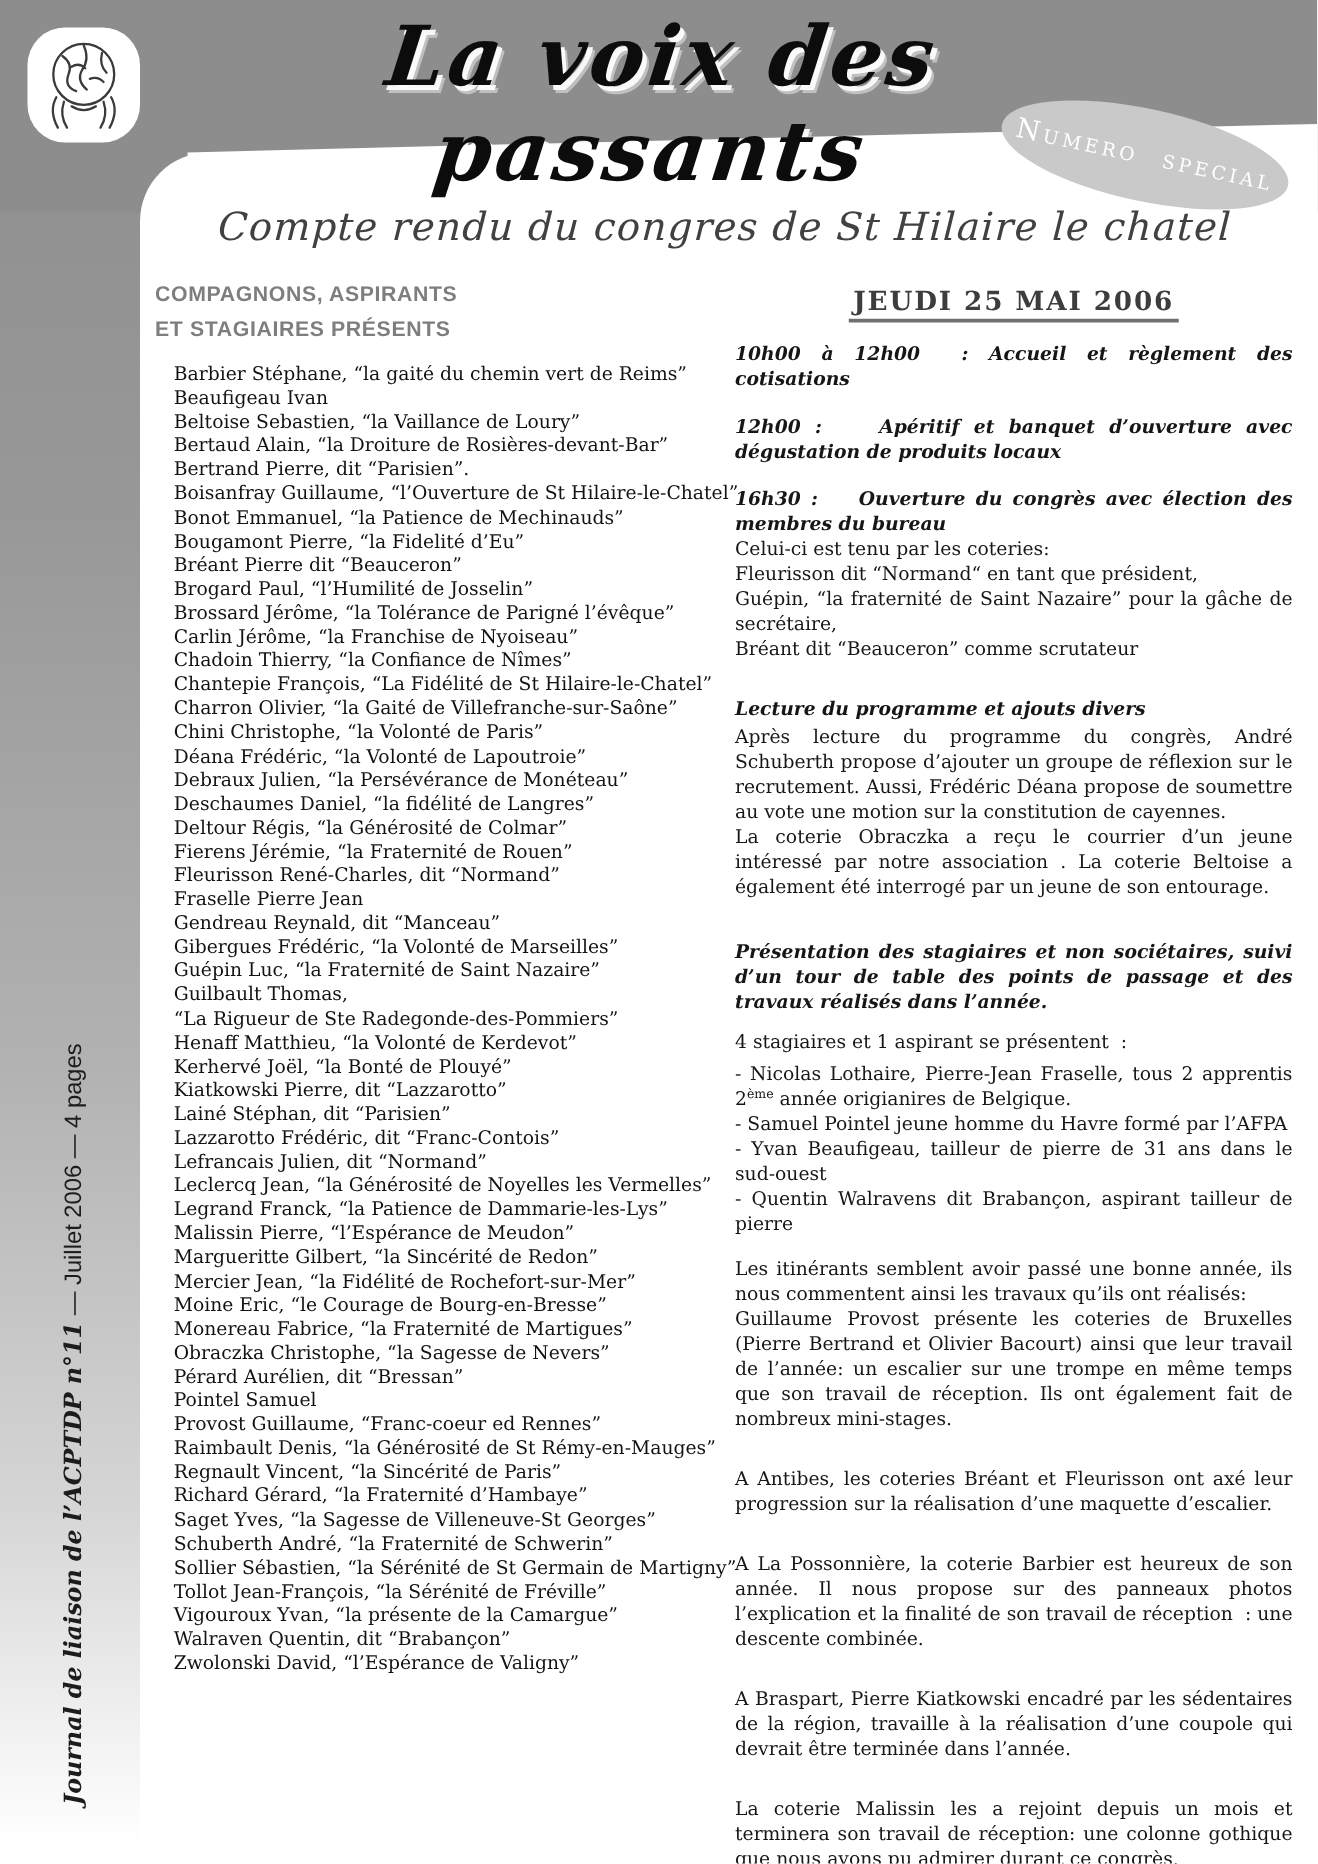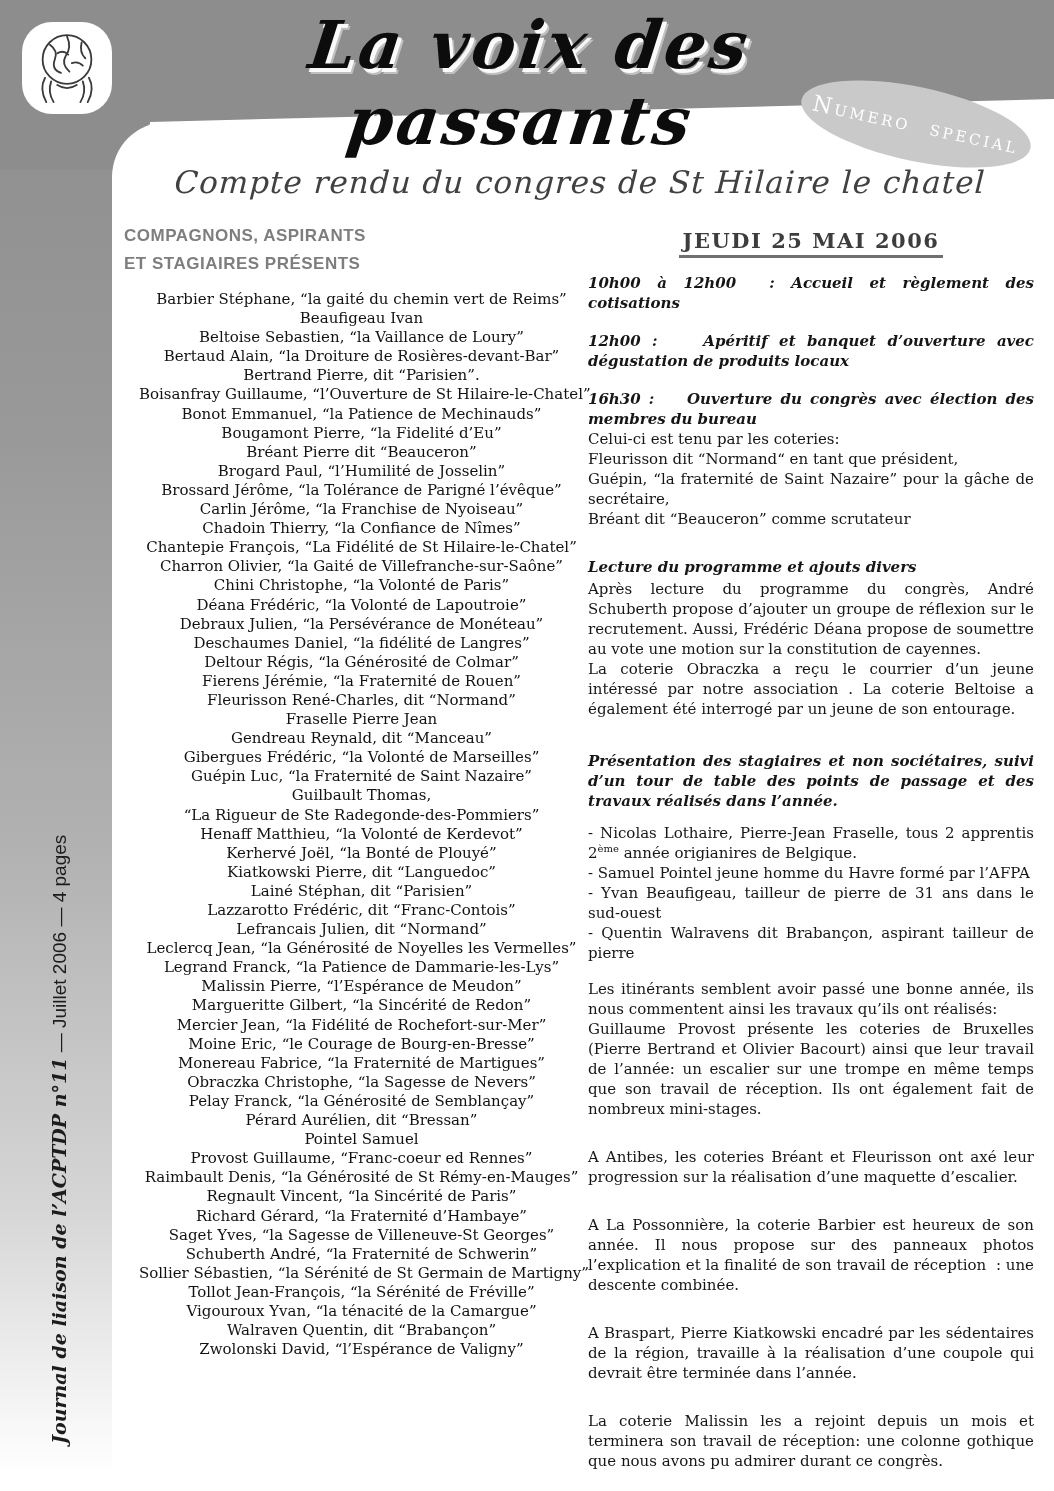--- a/index.html
+++ b/index.html
@@ -52,7 +52,7 @@
   .lc-heading{font-family:"Liberation Sans",sans-serif;font-weight:bold;
     font-size:17px;line-height:28px;letter-spacing:.5px;color:var(--heading-gray);}
   .attendees{margin-top:12px;padding-left:15px;font-size:15px;line-height:19.1px;
-    color:#121212;white-space:nowrap;text-align:center;}
+    color:#121212;white-space:nowrap;}
 
   
   .right-col{position:absolute;left:588px;top:228px;width:446px;}

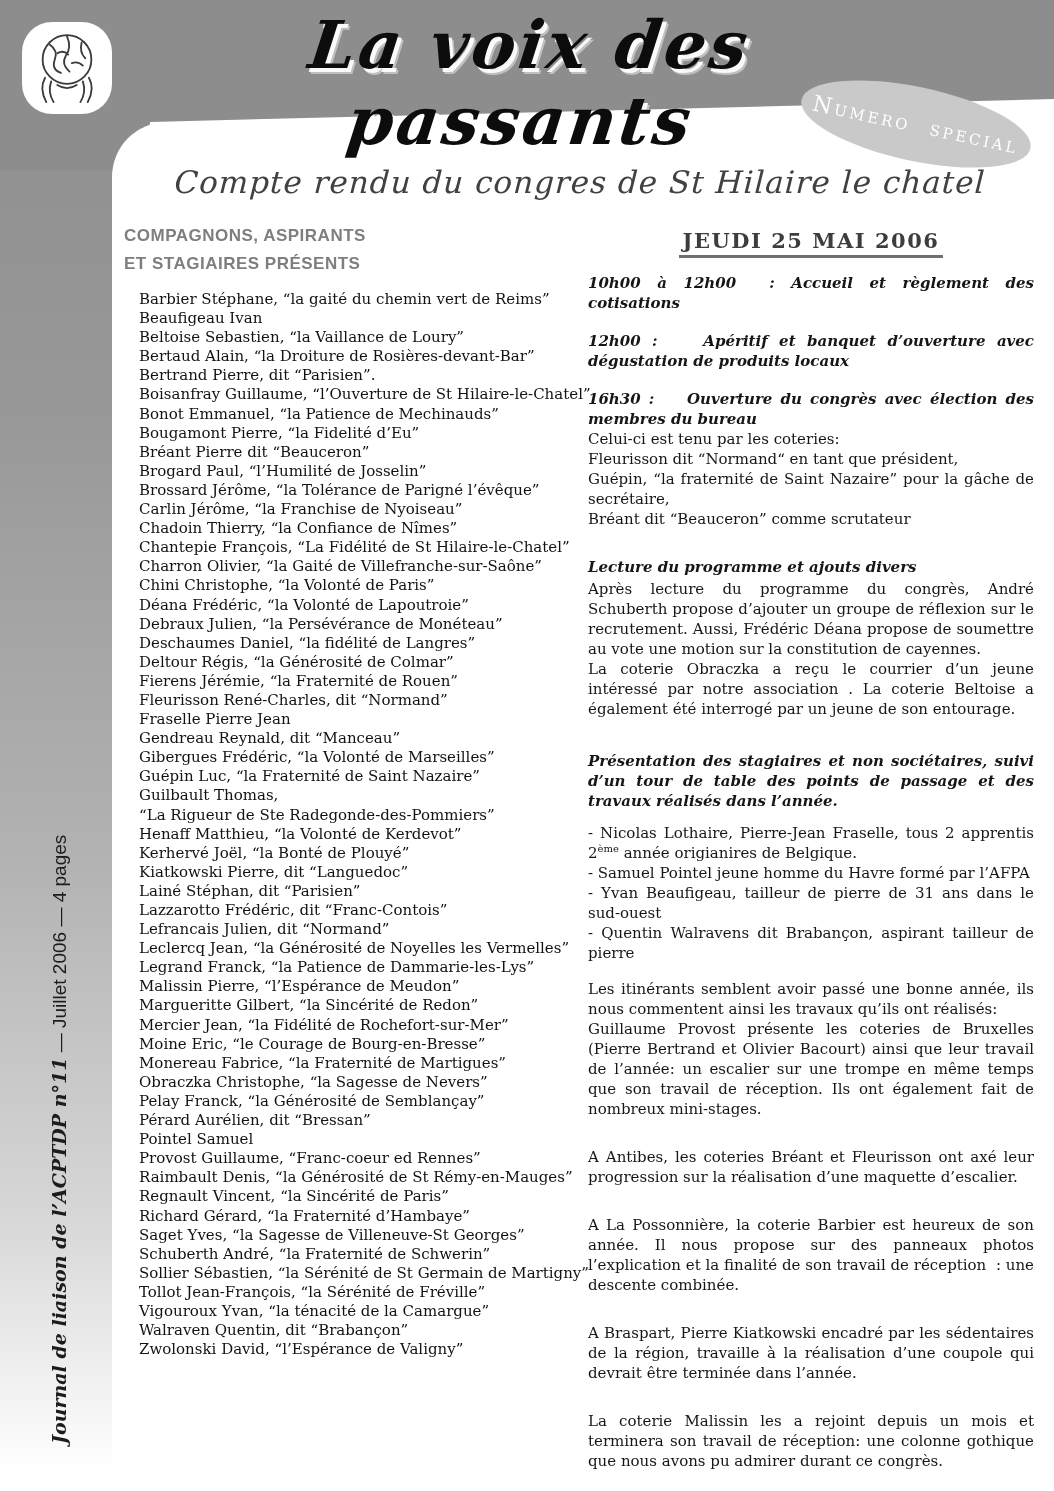--- a/index.html
+++ b/index.html
@@ -182,6 +182,7 @@
         <div class="blk body" style="margin-bottom: 32px;">Après lecture du programme du congrès, André Schuberth propose d’ajouter un groupe de réflexion sur le recrutement. Aussi, Frédéric Déana propose de soumettre au vote une motion sur la constitution de cayennes.
 La coterie Obraczka a reçu le courrier d’un jeune intéressé par notre association . La coterie Beltoise a également été interrogé par un jeune de son entourage.</div>
         <div class="blk subhead" style="margin-bottom: 12px;">Présentation des stagiaires et non sociétaires, suivi d’un tour de table des points de passage et des travaux réalisés dans l’année.</div>
+        <div class="blk body" style="margin-bottom: 6px;">4 stagiaires et 1 aspirant se présentent&nbsp; :</div>
         <div class="blk body" style="margin-bottom: 16px;"><span>- Nicolas Lothaire, Pierre-Jean Fraselle, tous 2 apprentis 2</span><sup>ème</sup><span> année origianires de Belgique.
 - Samuel Pointel jeune homme du Havre formé par l’AFPA
 - Yvan Beaufigeau, tailleur de pierre de 31 ans dans le sud-ouest

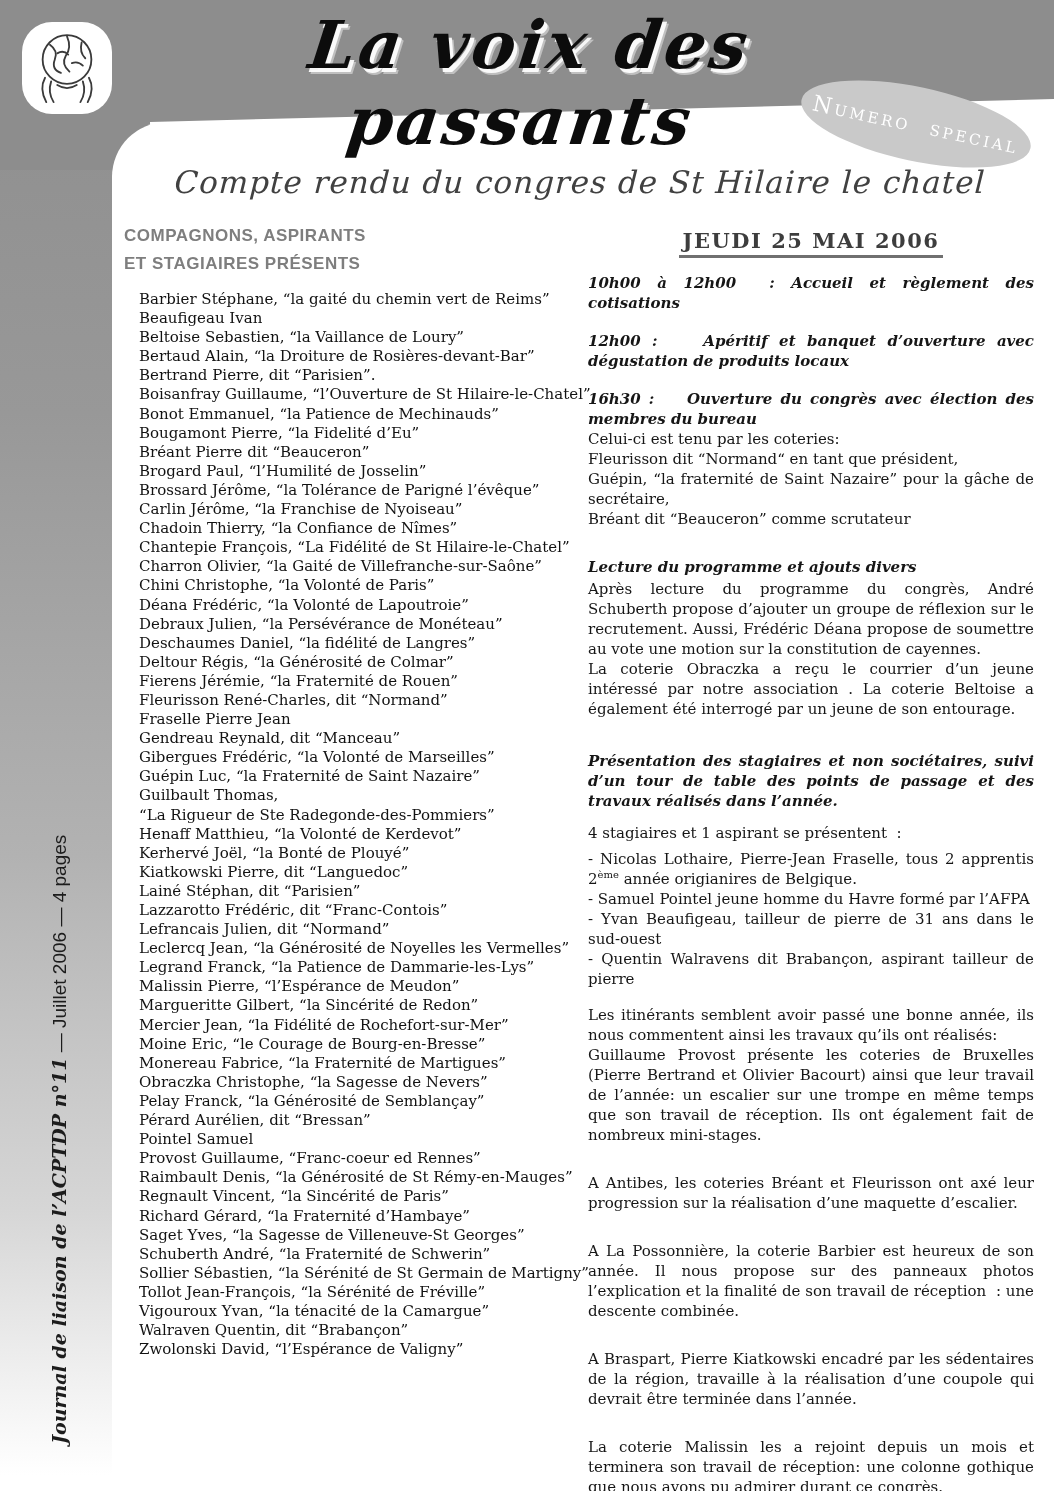--- a/index.html
+++ b/index.html
@@ -137,7 +137,7 @@
         <div>“La Rigueur de Ste Radegonde-des-Pommiers”</div>
         <div>Henaff Matthieu, “la Volonté de Kerdevot”</div>
         <div>Kerhervé Joël, “la Bonté de Plouyé”</div>
-        <div>Kiatkowski Pierre, dit “Languedoc”</div>
+        <div>Kiatkowski Pierre, dit “Lazzarotto”</div>
         <div>Lainé Stéphan, dit “Parisien”</div>
         <div>Lazzarotto Frédéric, dit “Franc-Contois”</div>
         <div>Lefrancais Julien, dit “Normand”</div>

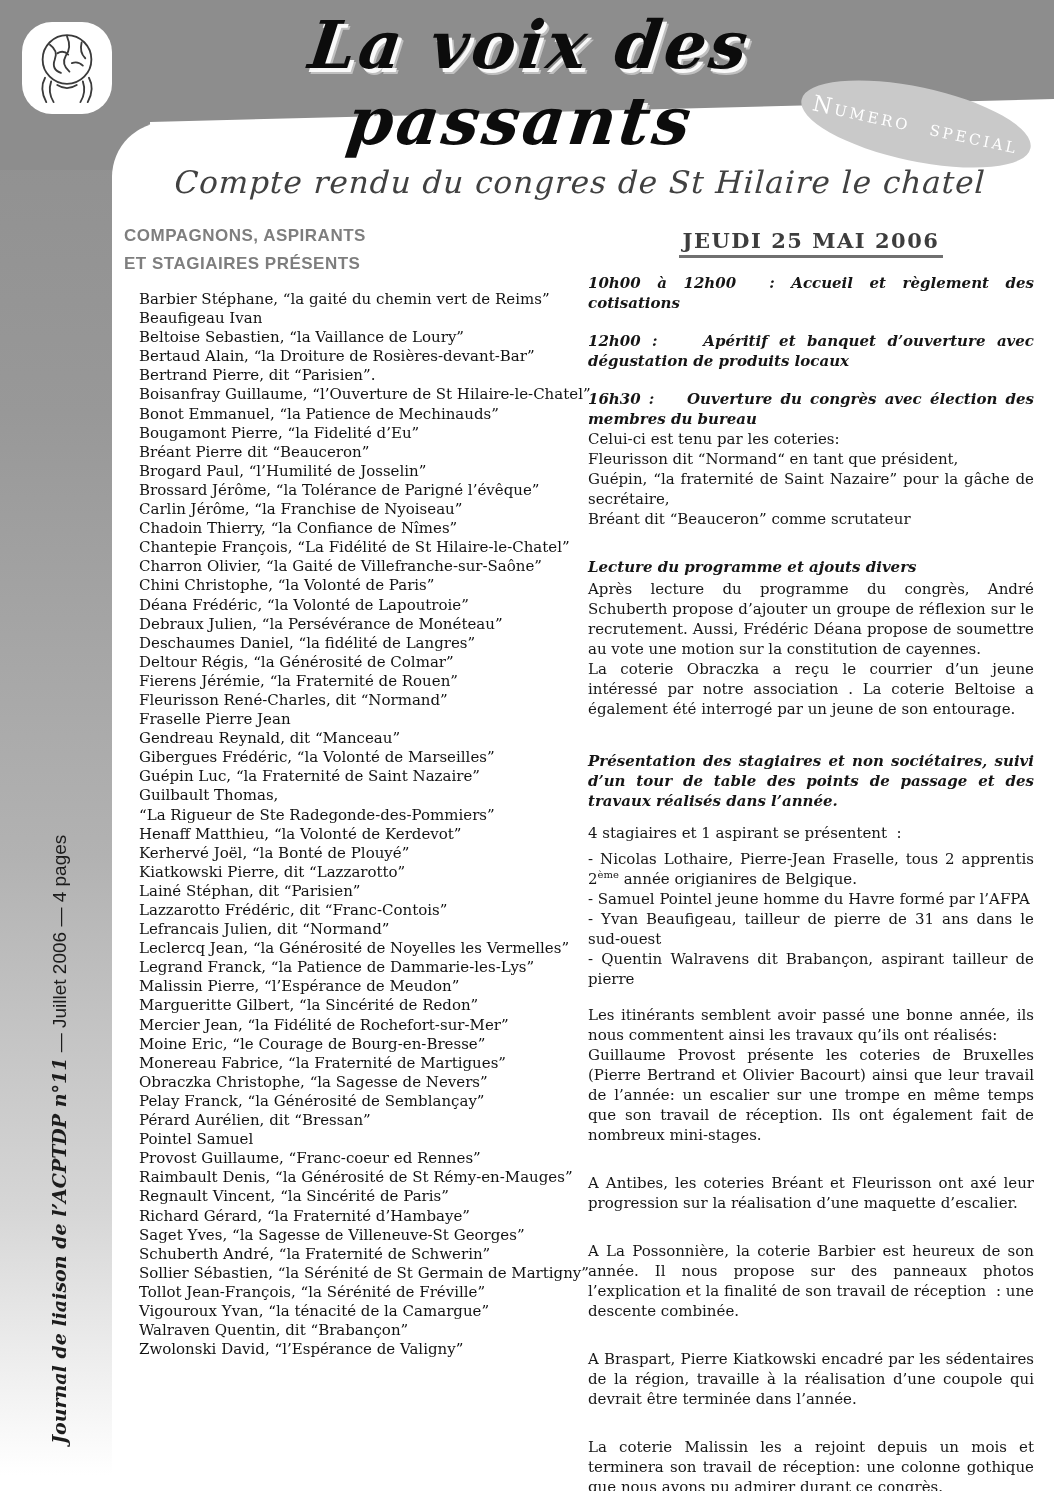--- a/index.html
+++ b/index.html
@@ -149,7 +149,6 @@
         <div>Moine Eric, “le Courage de Bourg-en-Bresse”</div>
         <div>Monereau Fabrice, “la Fraternité de Martigues”</div>
         <div>Obraczka Christophe, “la Sagesse de Nevers”</div>
-        <div>Pelay Franck, “la Générosité de Semblançay”</div>
         <div>Pérard Aurélien, dit “Bressan”</div>
         <div>Pointel Samuel</div>
         <div>Provost Guillaume, “Franc-coeur ed Rennes”</div>

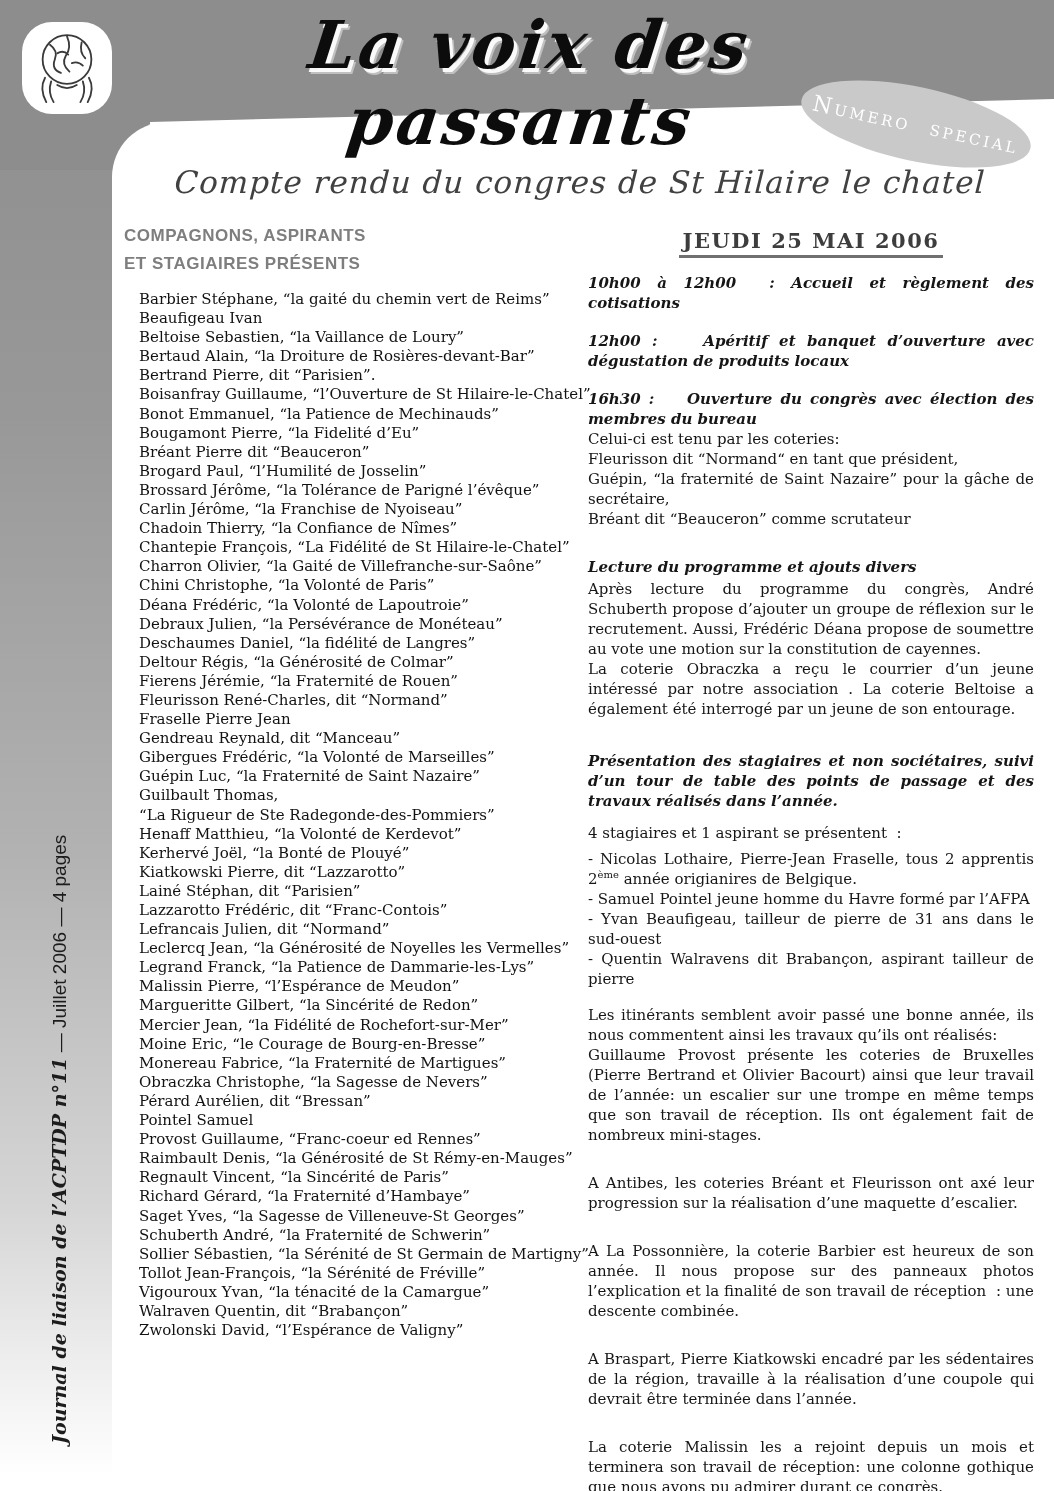--- a/index.html
+++ b/index.html
@@ -159,7 +159,7 @@
         <div>Schuberth André, “la Fraternité de Schwerin”</div>
         <div>Sollier Sébastien, “la Sérénité de St Germain de Martigny”</div>
         <div>Tollot Jean-François, “la Sérénité de Fréville”</div>
-        <div>Vigouroux Yvan, “la ténacité de la Camargue”</div>
+        <div>Vigouroux Yvan, “la présente de la Camargue”</div>
         <div>Walraven Quentin, dit “Brabançon”</div>
         <div>Zwolonski David, “l’Espérance de Valigny”</div>
       </div>

